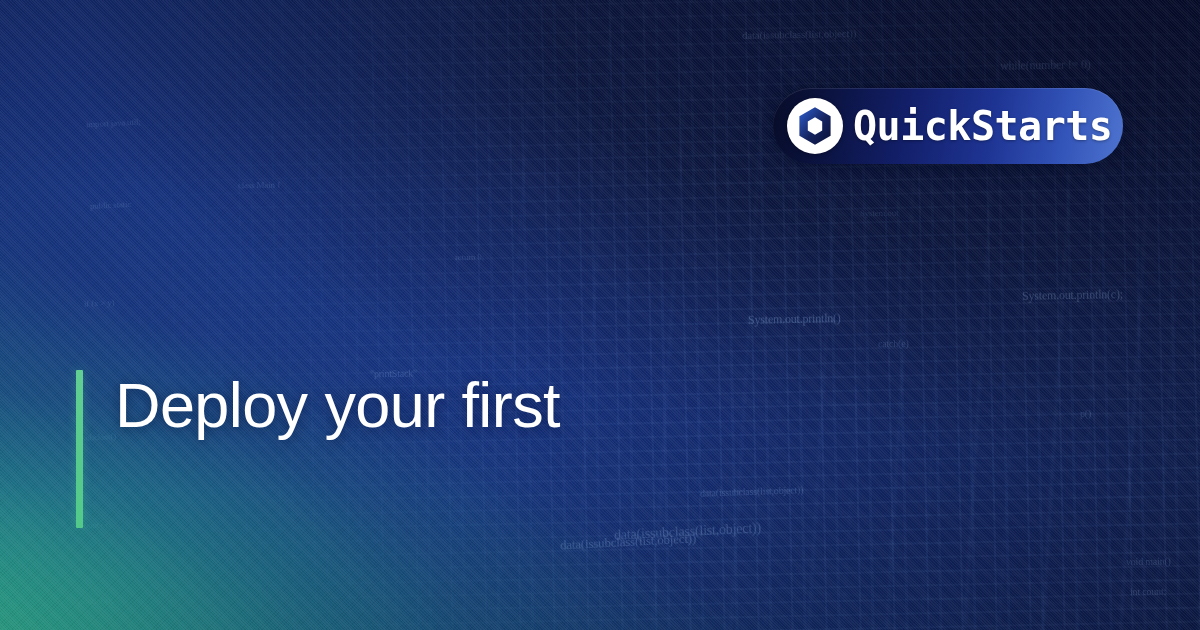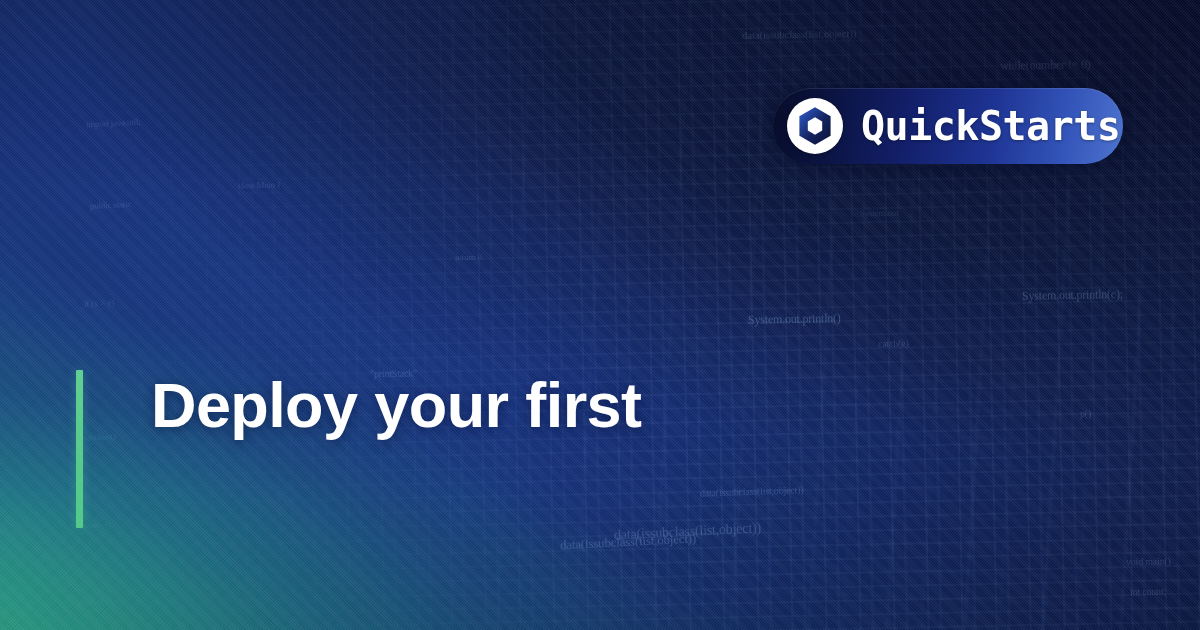--- a/index.html
+++ b/index.html
@@ -119,7 +119,7 @@
   }
   .badge-mark svg { display:block; }
   .badge-text {
-    margin-left:18px;
+    margin-left:10px;
     color:#ffffff;
     font-family:"DejaVu Sans Mono", "Liberation Mono", monospace;
     font-size:40px;

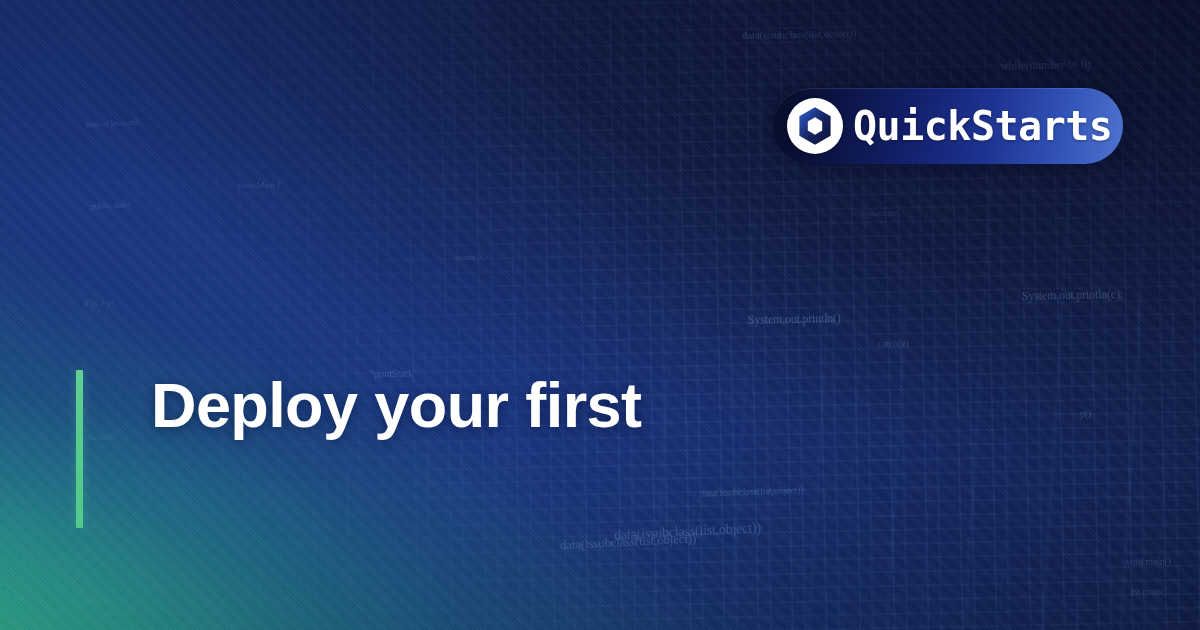--- a/index.html
+++ b/index.html
@@ -146,10 +146,10 @@
     flex:0 0 7px;
   }
   .headline {
-    margin-left:68px;
+    margin-left:32px;
     color:#ffffff;
     font-size:63px;
-    font-weight:700;
+    font-weight:400;
     line-height:1.12;
     letter-spacing:-0.6px;
     text-shadow:0 2px 12px rgba(4,12,44,0.45);

